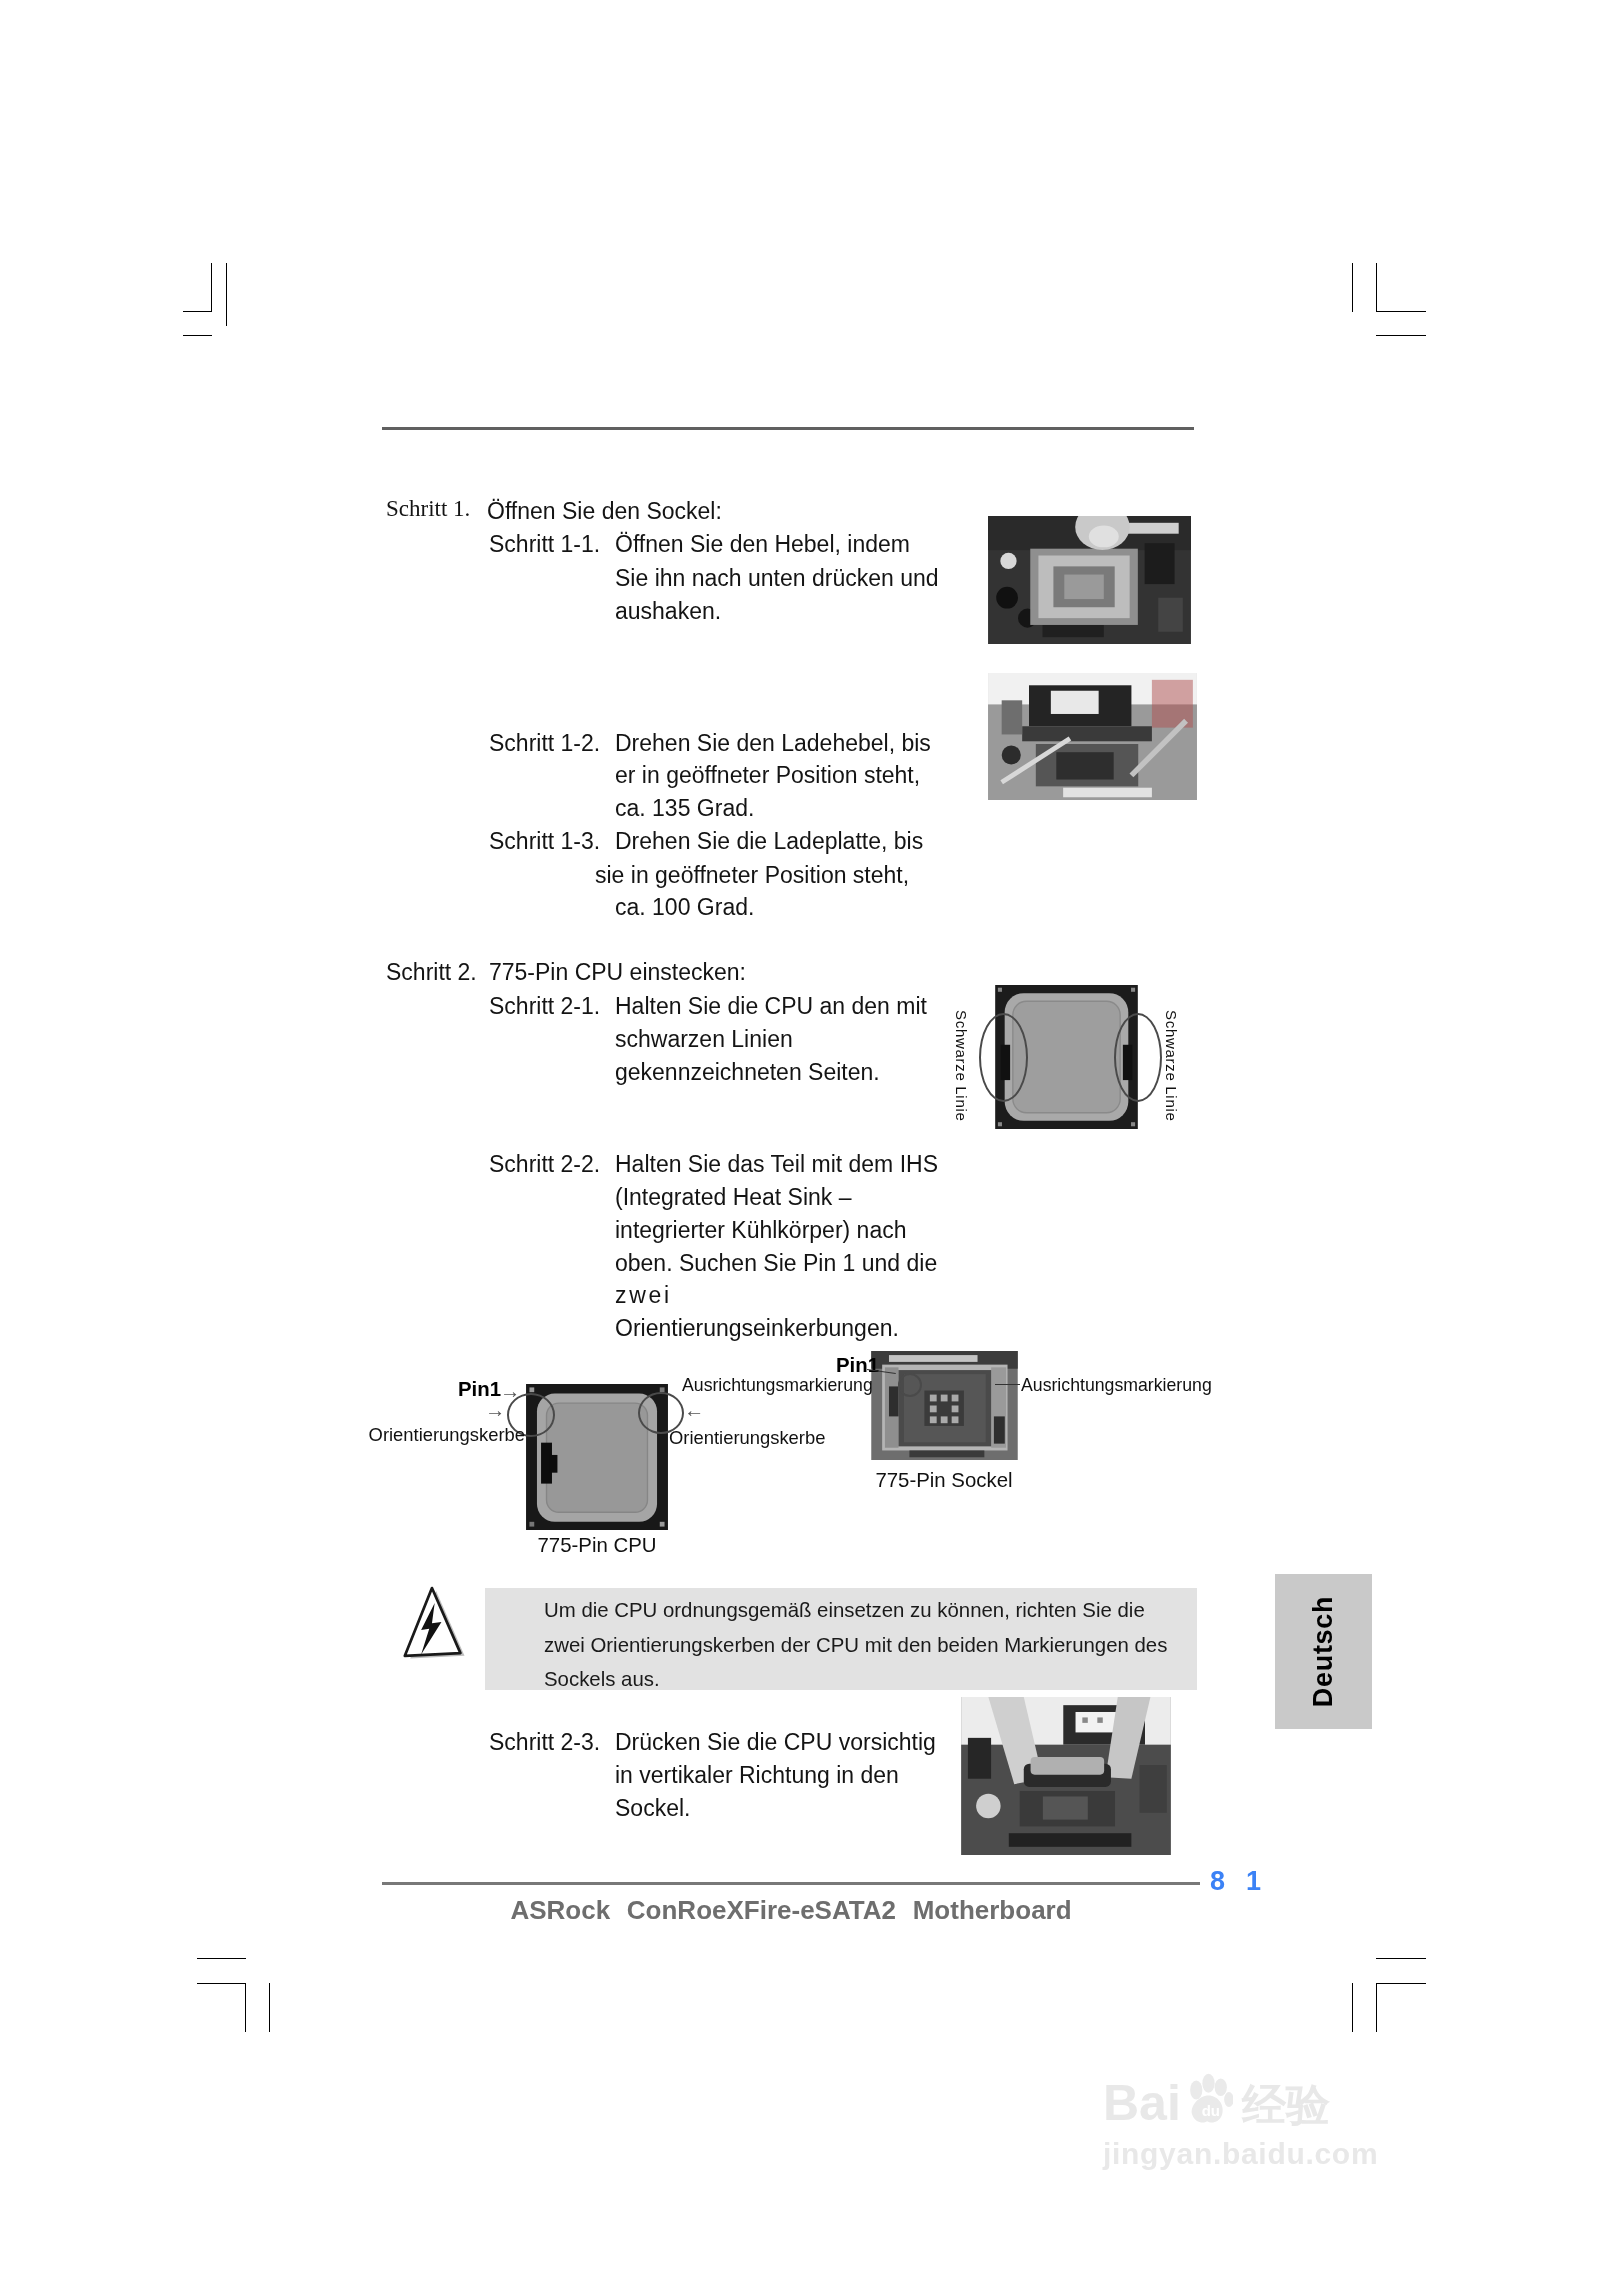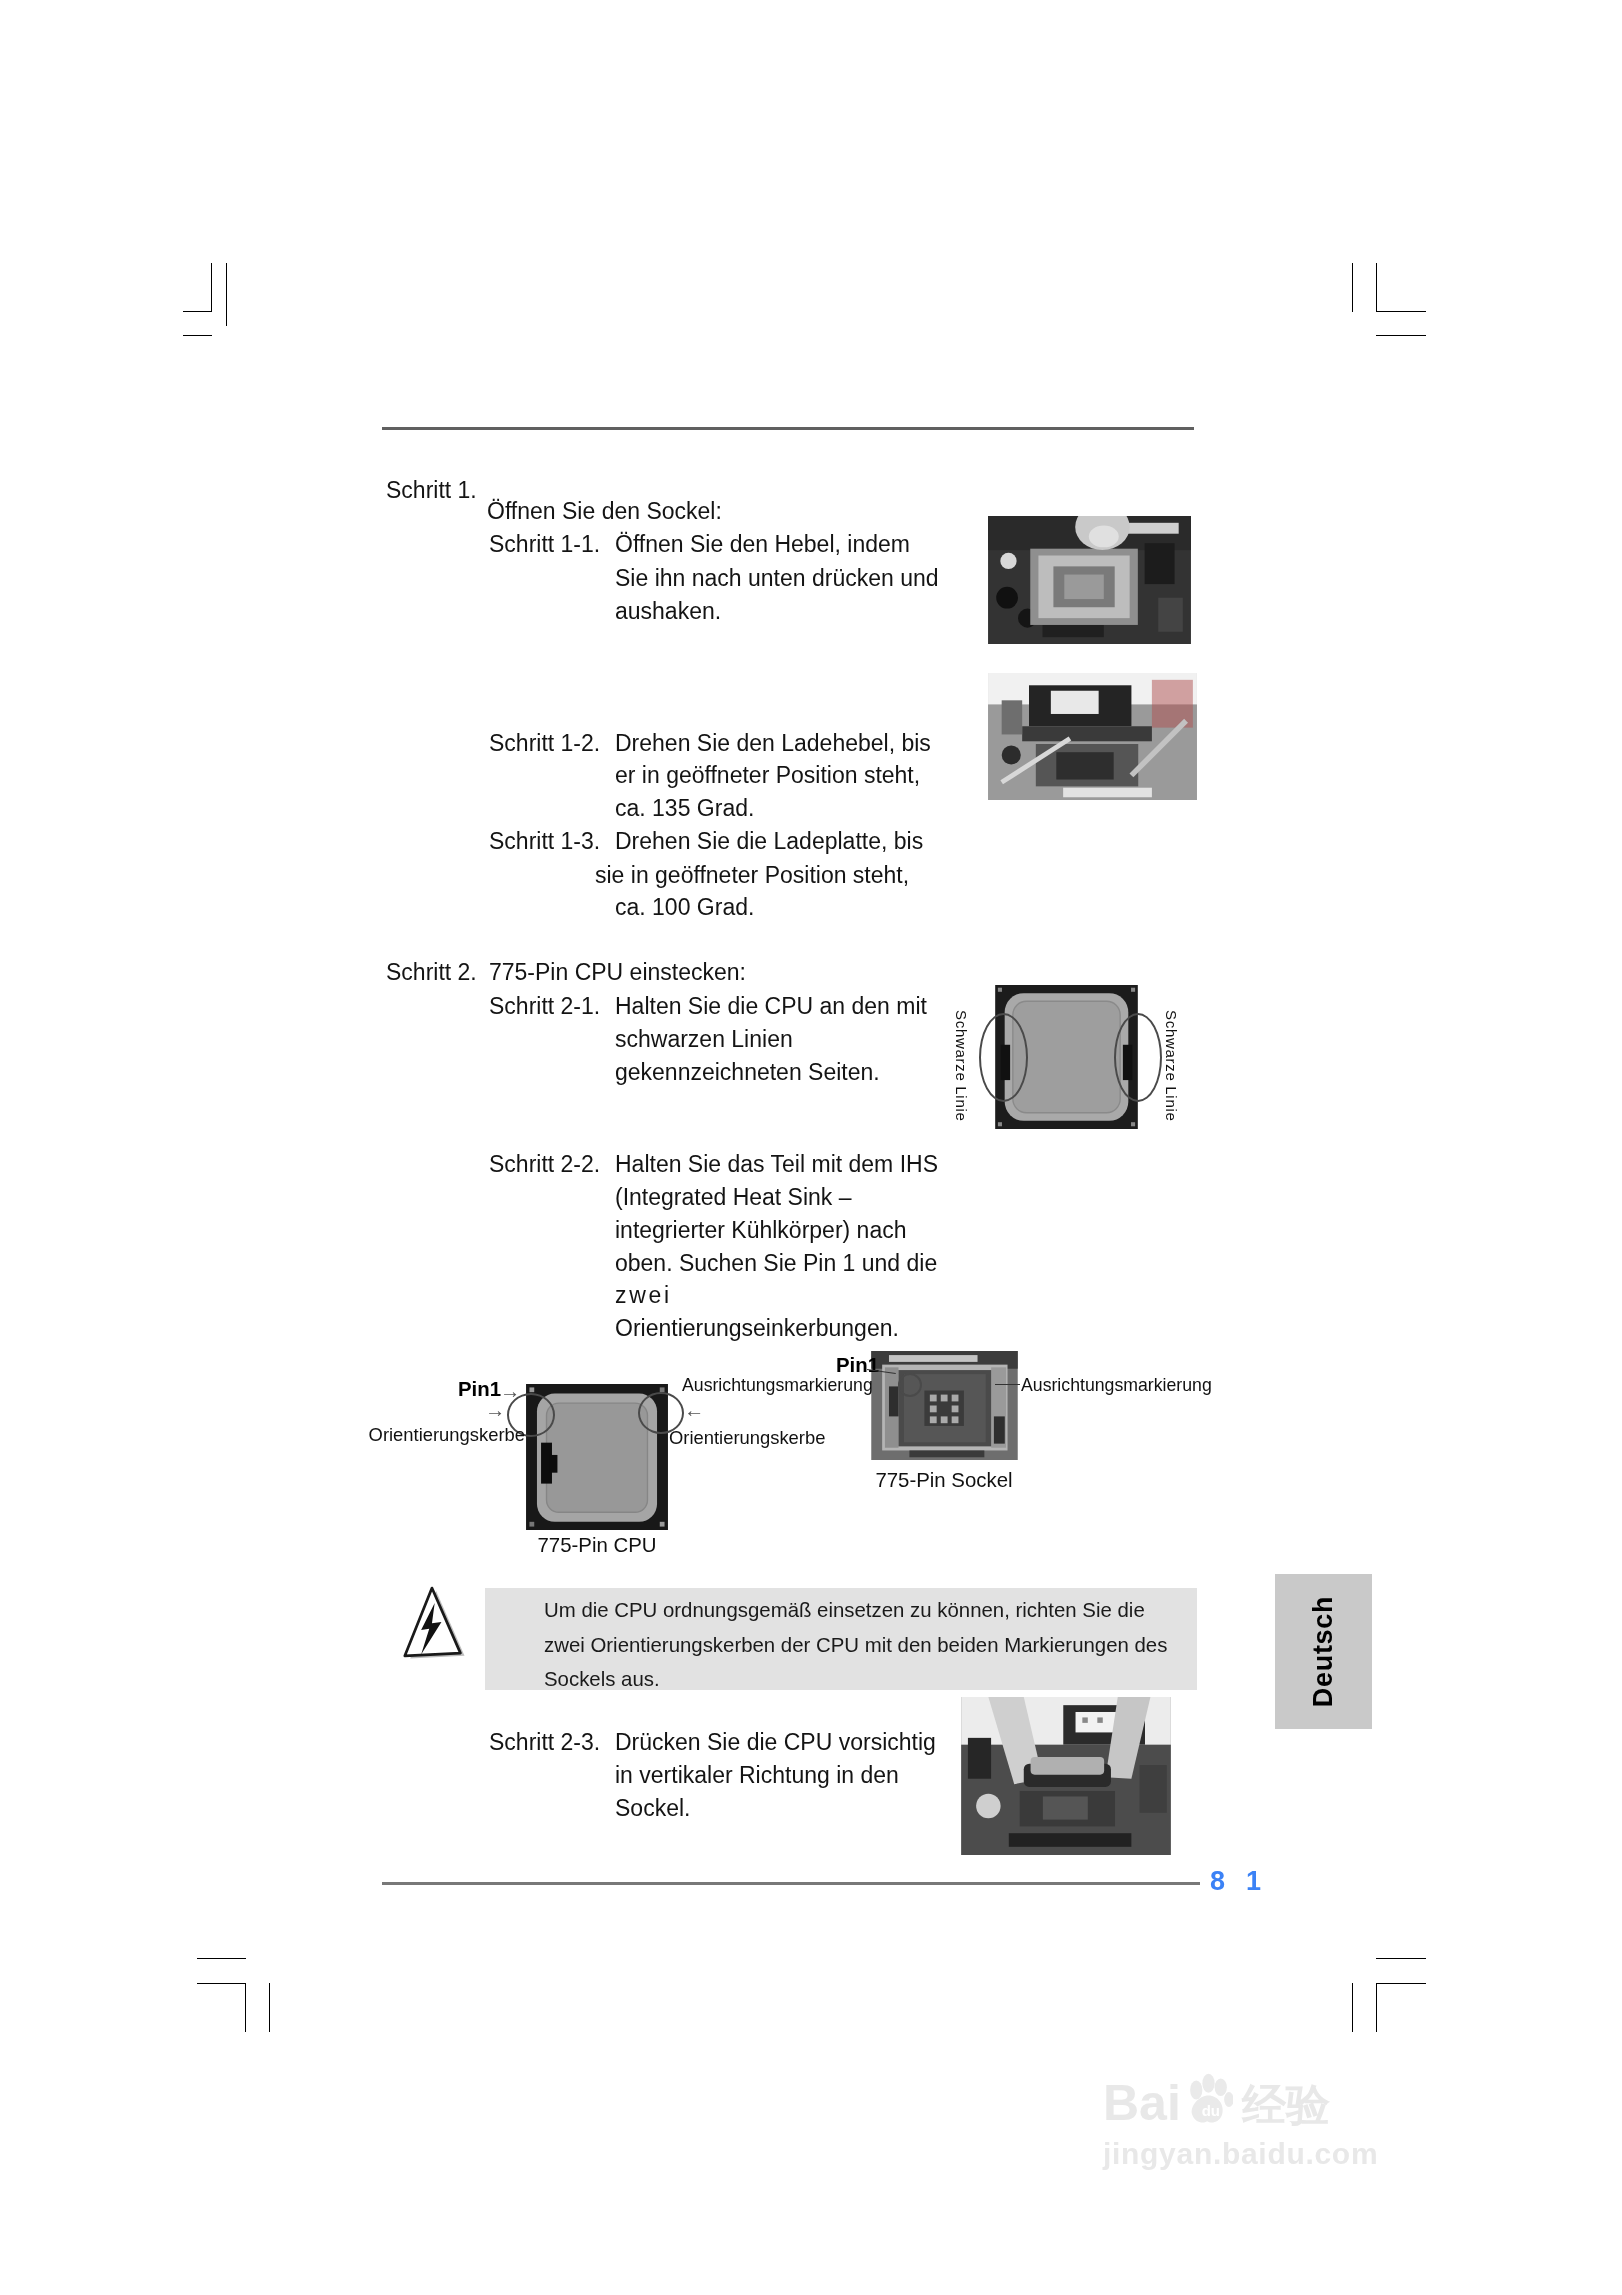--- a/index.html
+++ b/index.html
@@ -60,7 +60,7 @@
 
   <div class="rule" style="left:382px;top:427px;width:812px;height:2.7px;"></div>
 
-  <div class="lbl" style="left:386px;top:474px;">Schritt 1.</div>
+  <div class="lbl" style="left:386px;top:492px;font-family:Liberation Serif, serif;">Schritt 1.</div>
   <div class="line" style="left:487px;top:495px;">Öffnen Sie den Sockel:</div>
 
   <div class="lbl" style="left:489px;top:528px;">Schritt 1-1.</div>

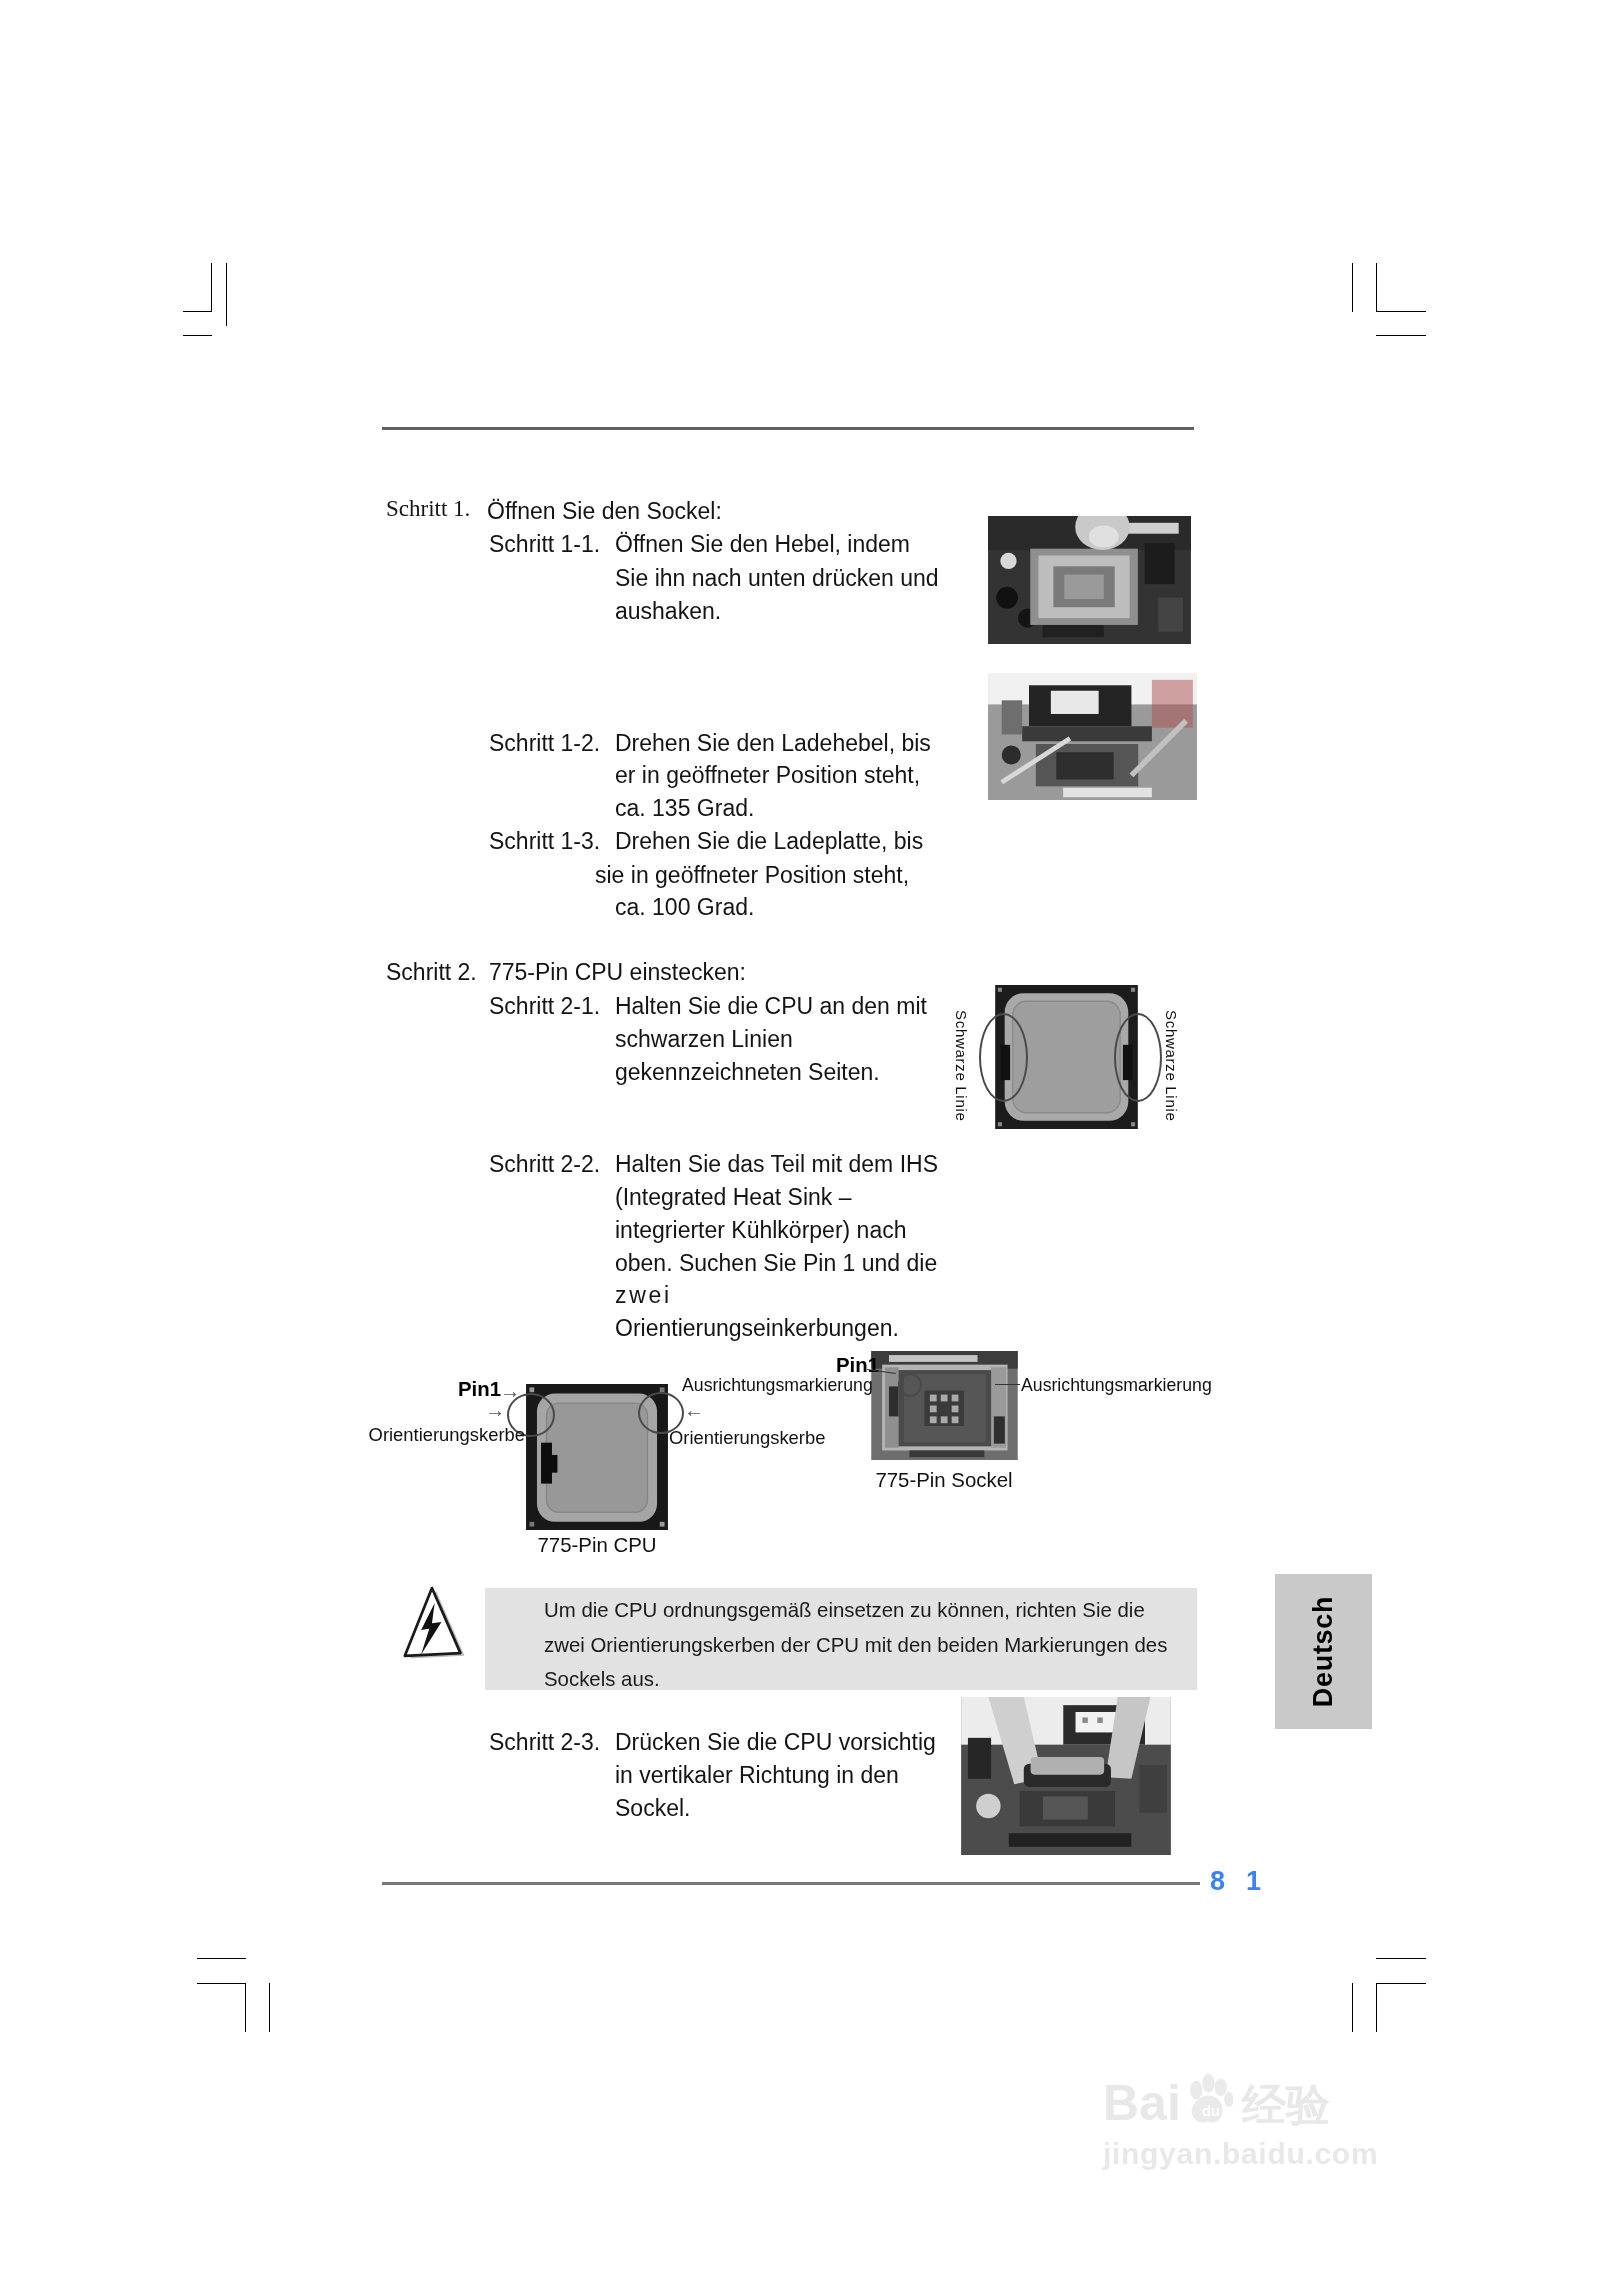--- a/index.html
+++ b/index.html
@@ -235,6 +235,7 @@
 
   <div class="footer-rule"></div>
   <div class="pagenum">8 1</div>
+  <div class="footer-text">ASRock  ConRoeXFire-eSATA2  Motherboard</div>
 
   <div class="wm">
     <div class="wm-row1">

